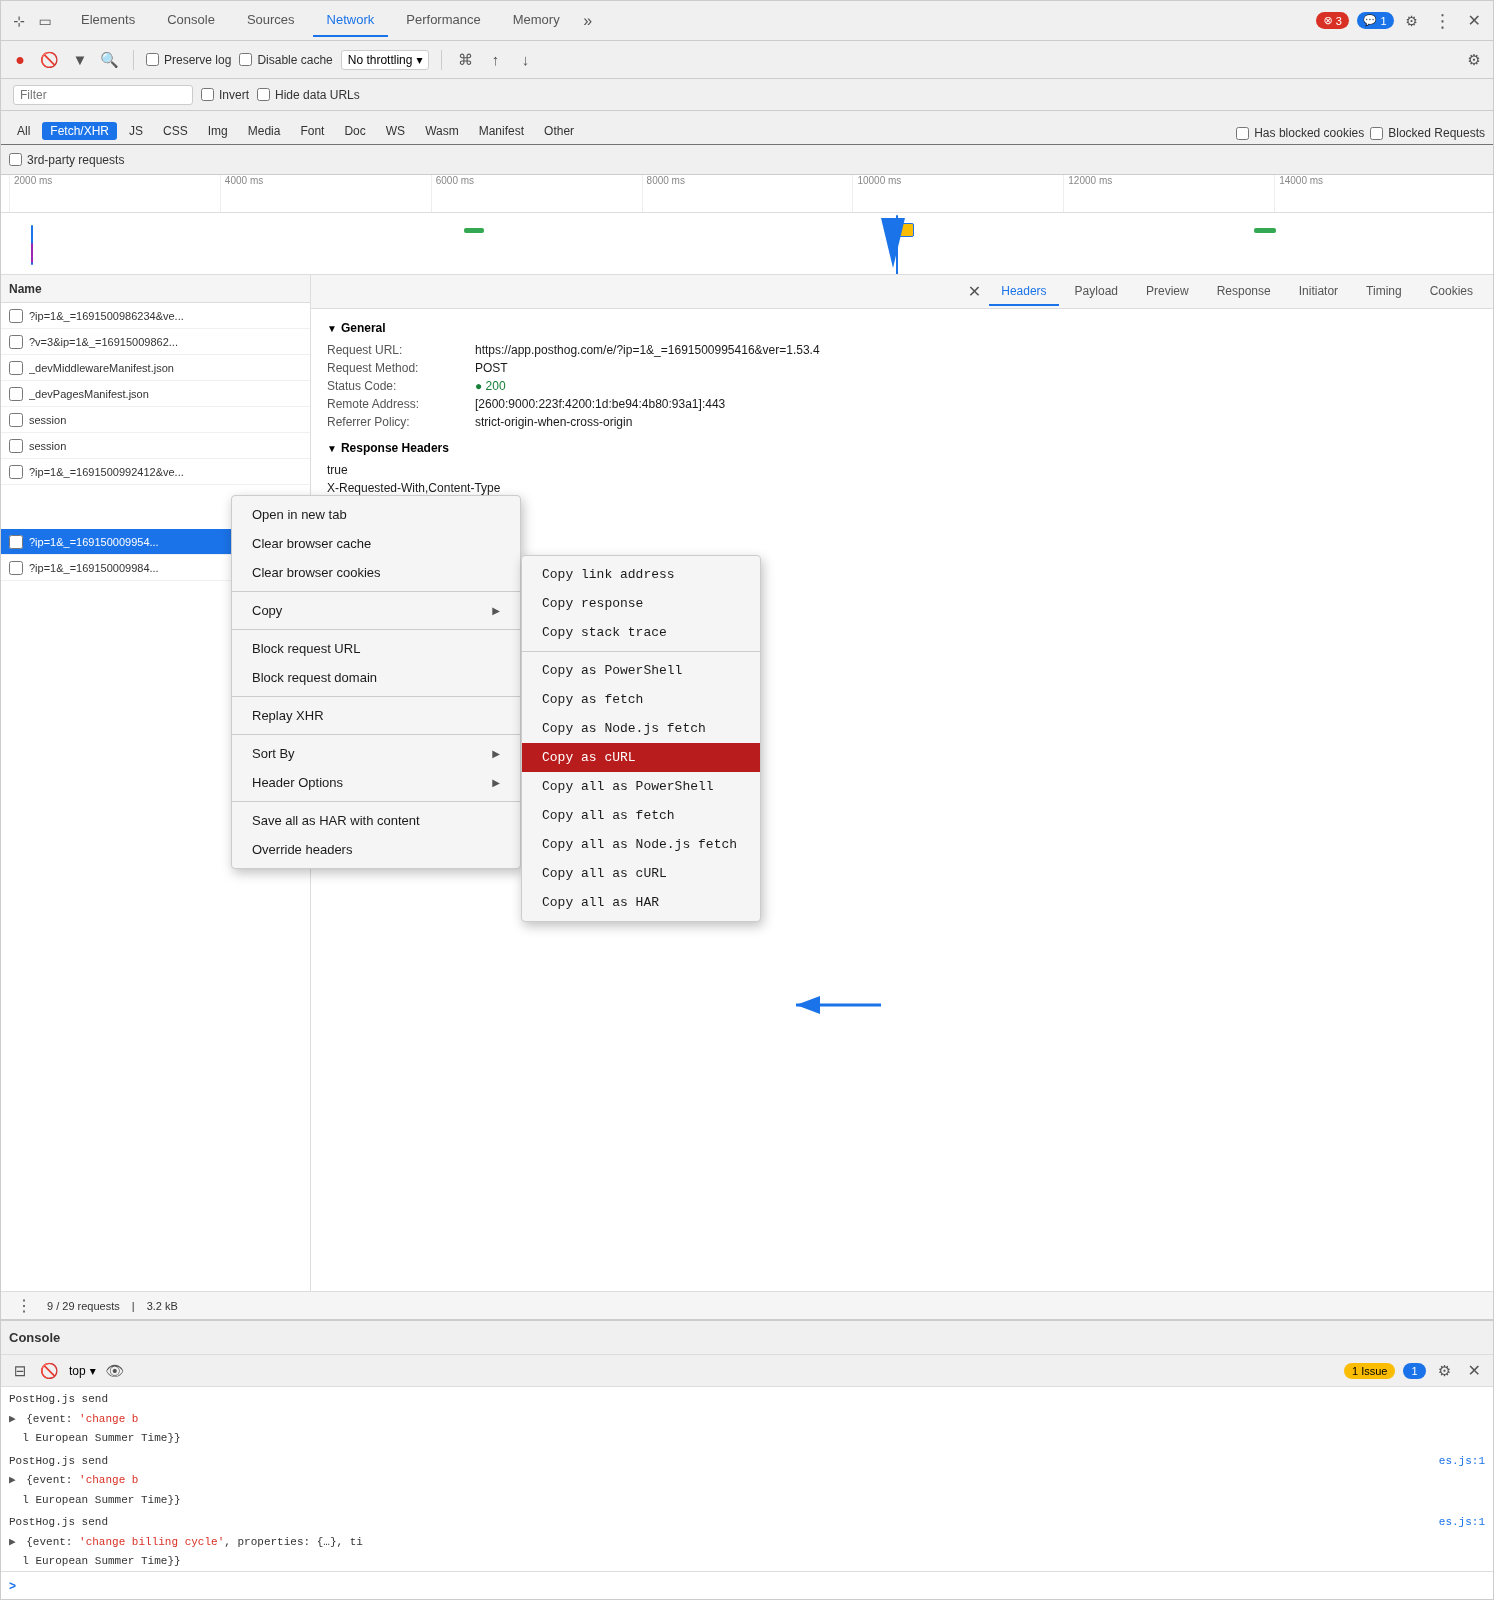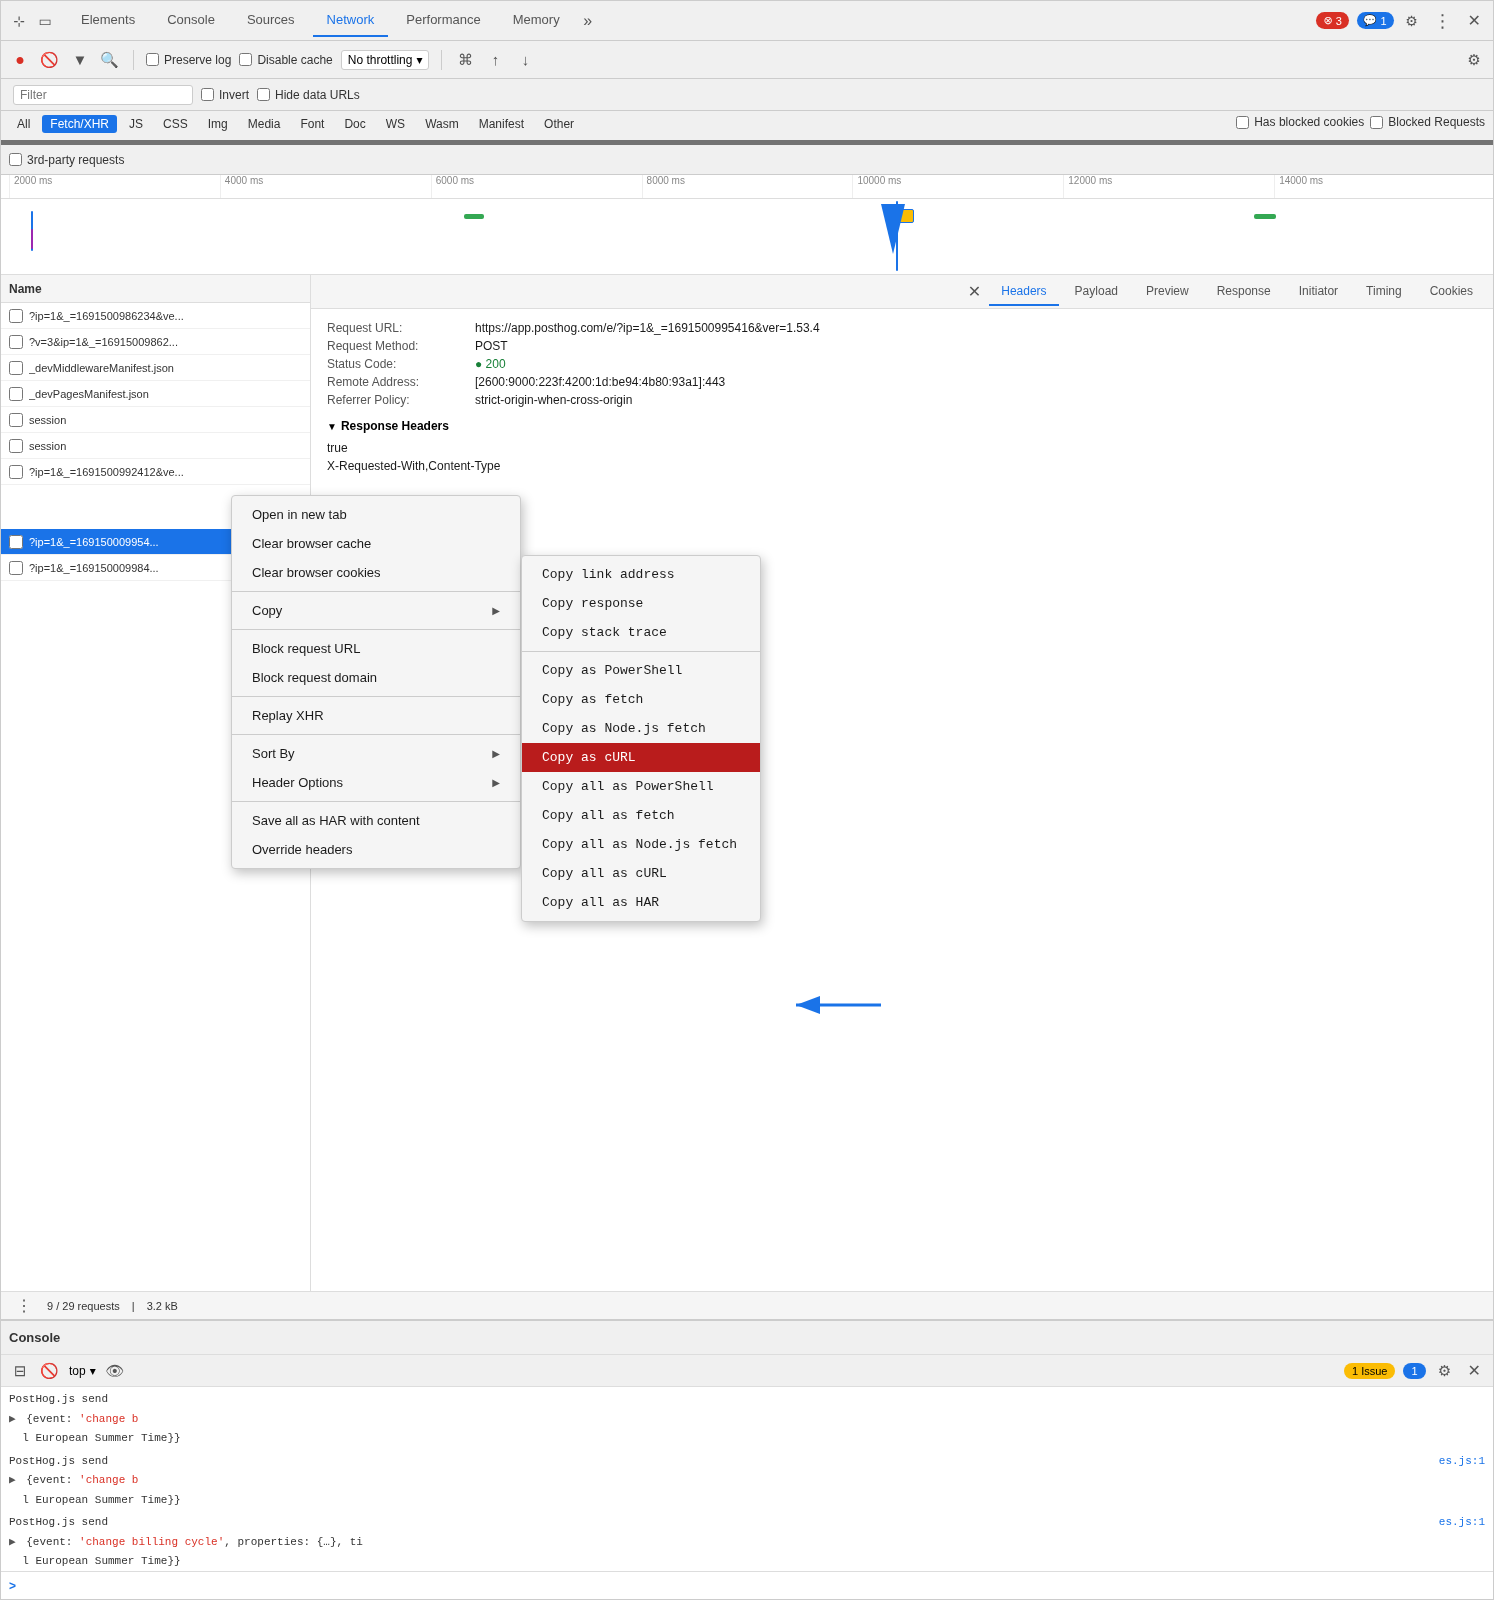--- a/index.html
+++ b/index.html
@@ -170,9 +170,9 @@
     
     .type-filter-row {
       display: flex;
-      align-items: flex-start;
+      align-items: flex-end;
       background: #f0f0f0;
-      border-bottom: 5px solid #737373;
+      border-bottom: 1px solid #737373;
       padding: 4px 8px;
       gap: 4px;
       height: 34px;

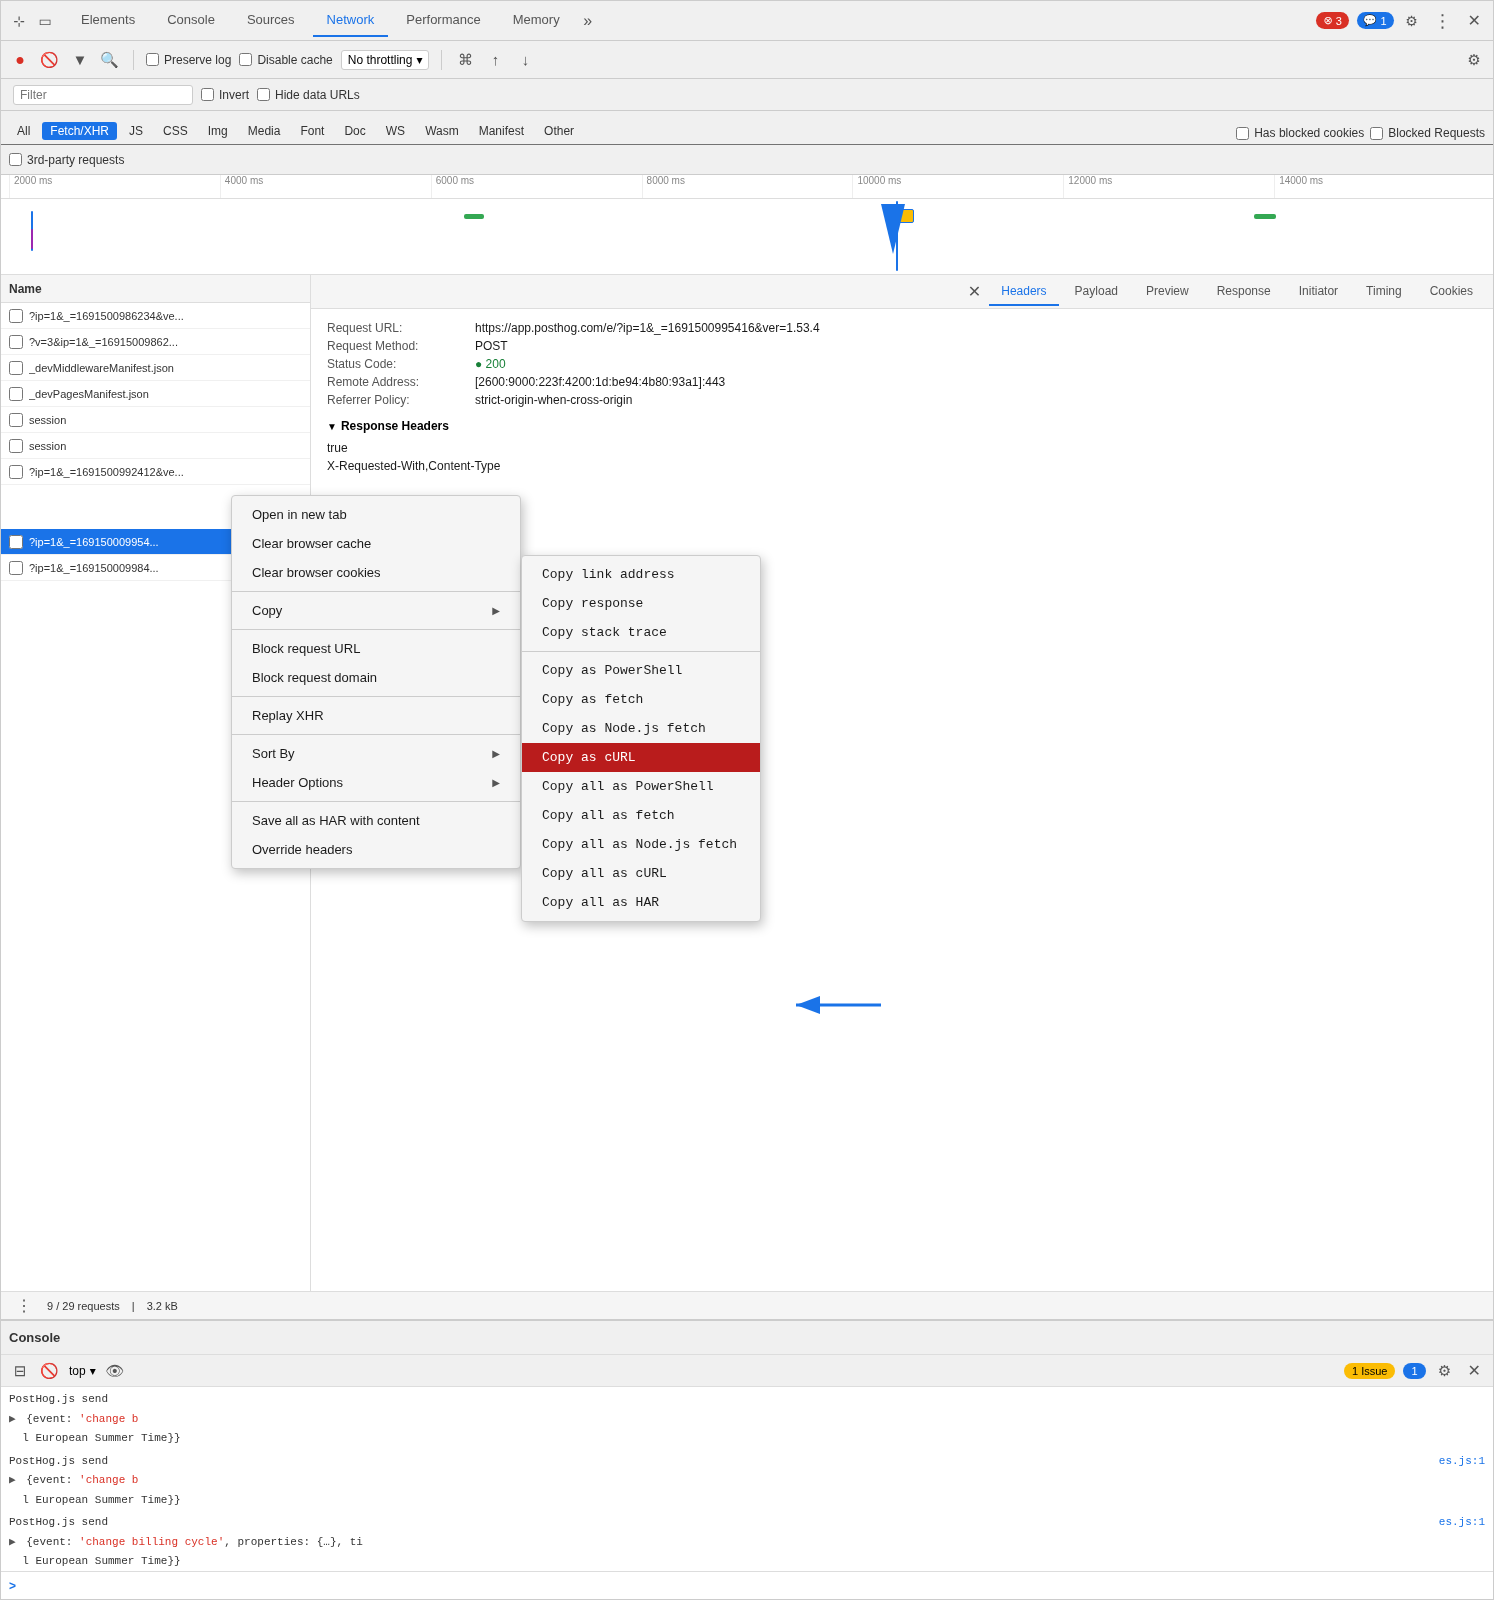--- a/index.html
+++ b/index.html
@@ -220,7 +220,7 @@
       display: flex;
       border-bottom: 1px solid #ddd;
       padding: 0 8px;
-      height: 24px;
+      height: 38px;
     }
     .timeline-mark {
       flex: 1;

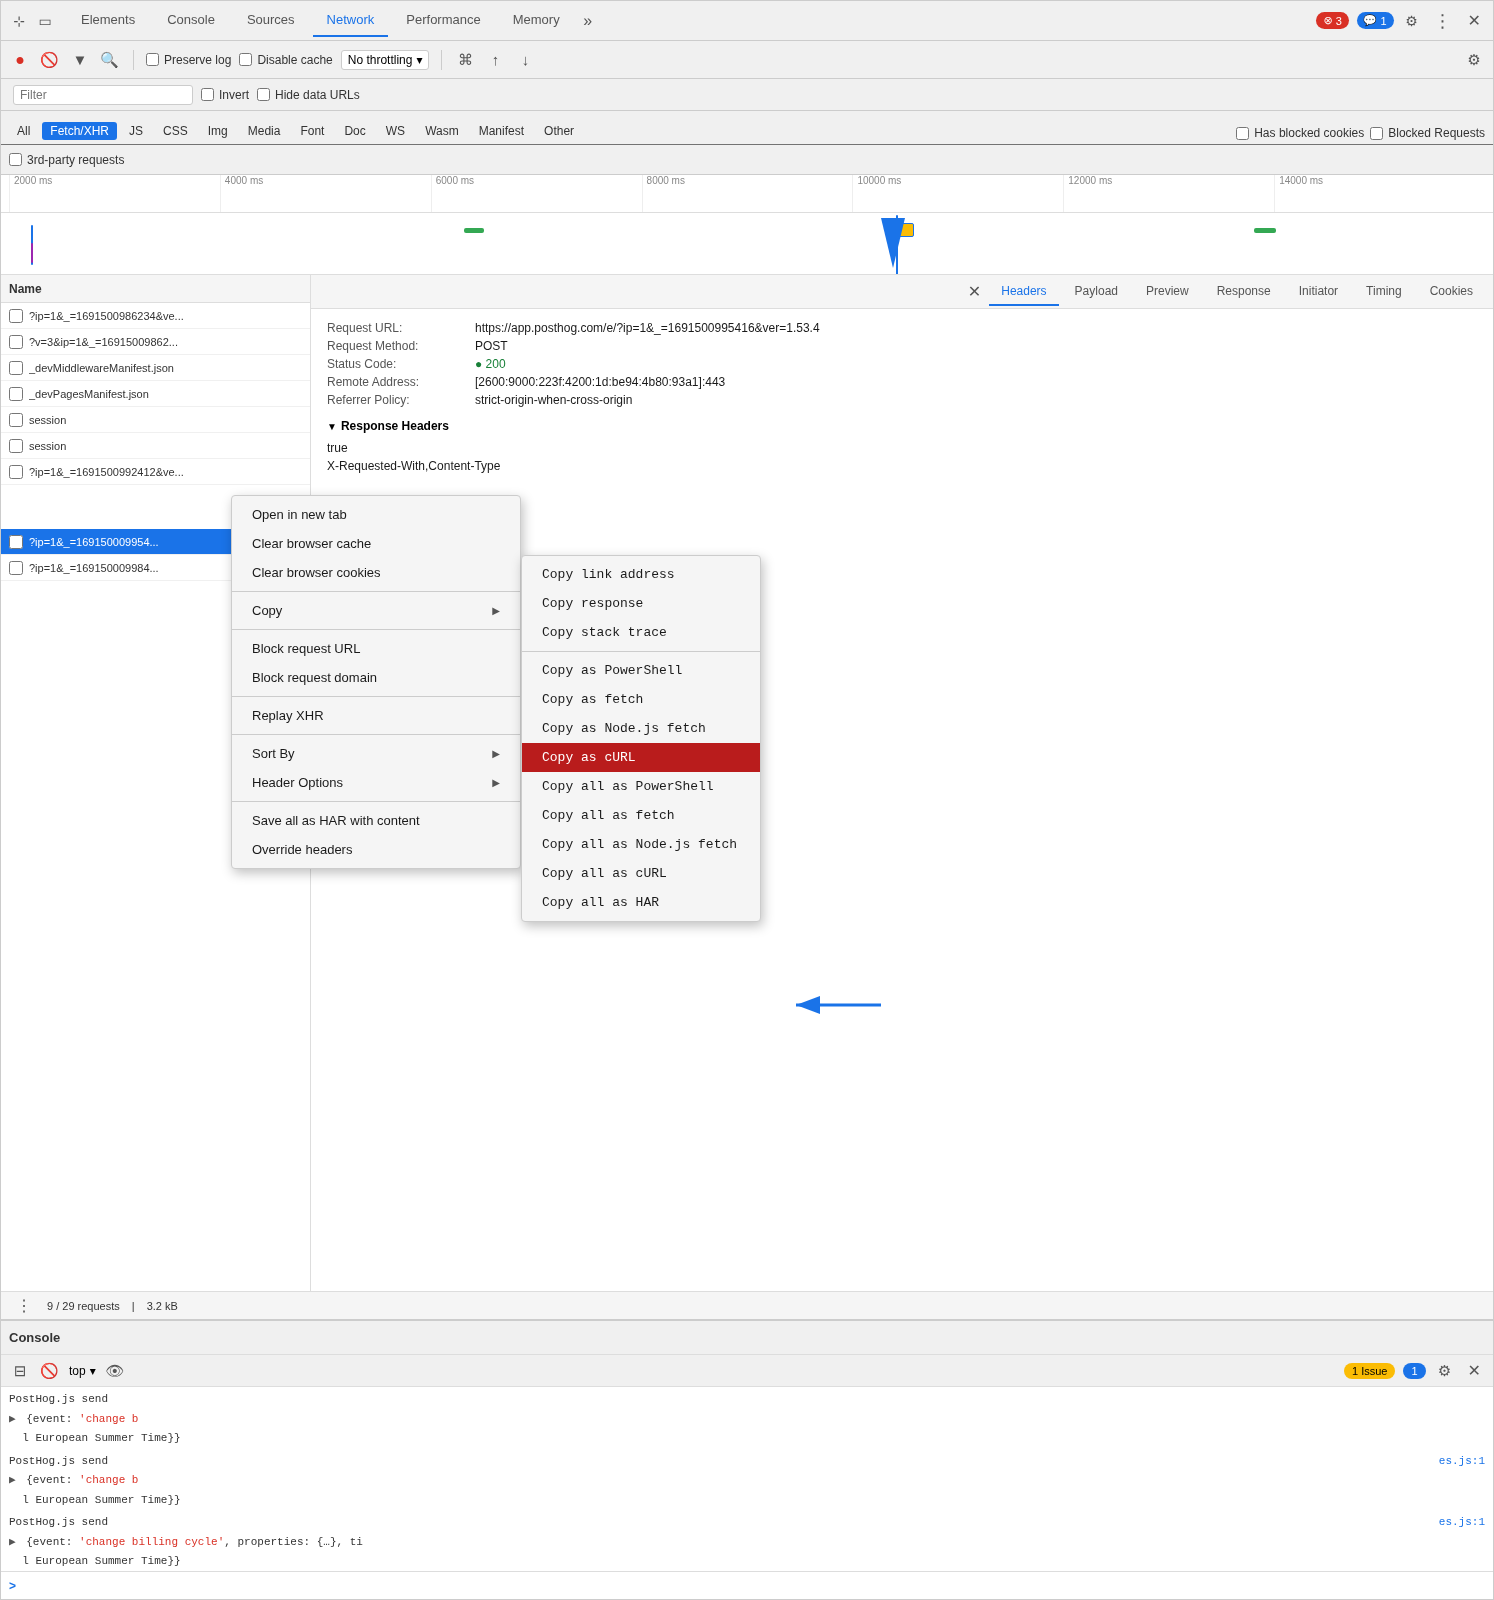--- a/index.html
+++ b/index.html
@@ -708,6 +708,7 @@
         <div class="details-tab">Cookies</div>
       </div>
       <div class="details-content">
+        <div class="section-title">General</div>
         <div class="detail-row">
           <span class="detail-key">Request URL:</span>
           <span class="detail-val">https://app.posthog.com/e/?ip=1&amp;_=1691500995416&amp;ver=1.53.4</span>

